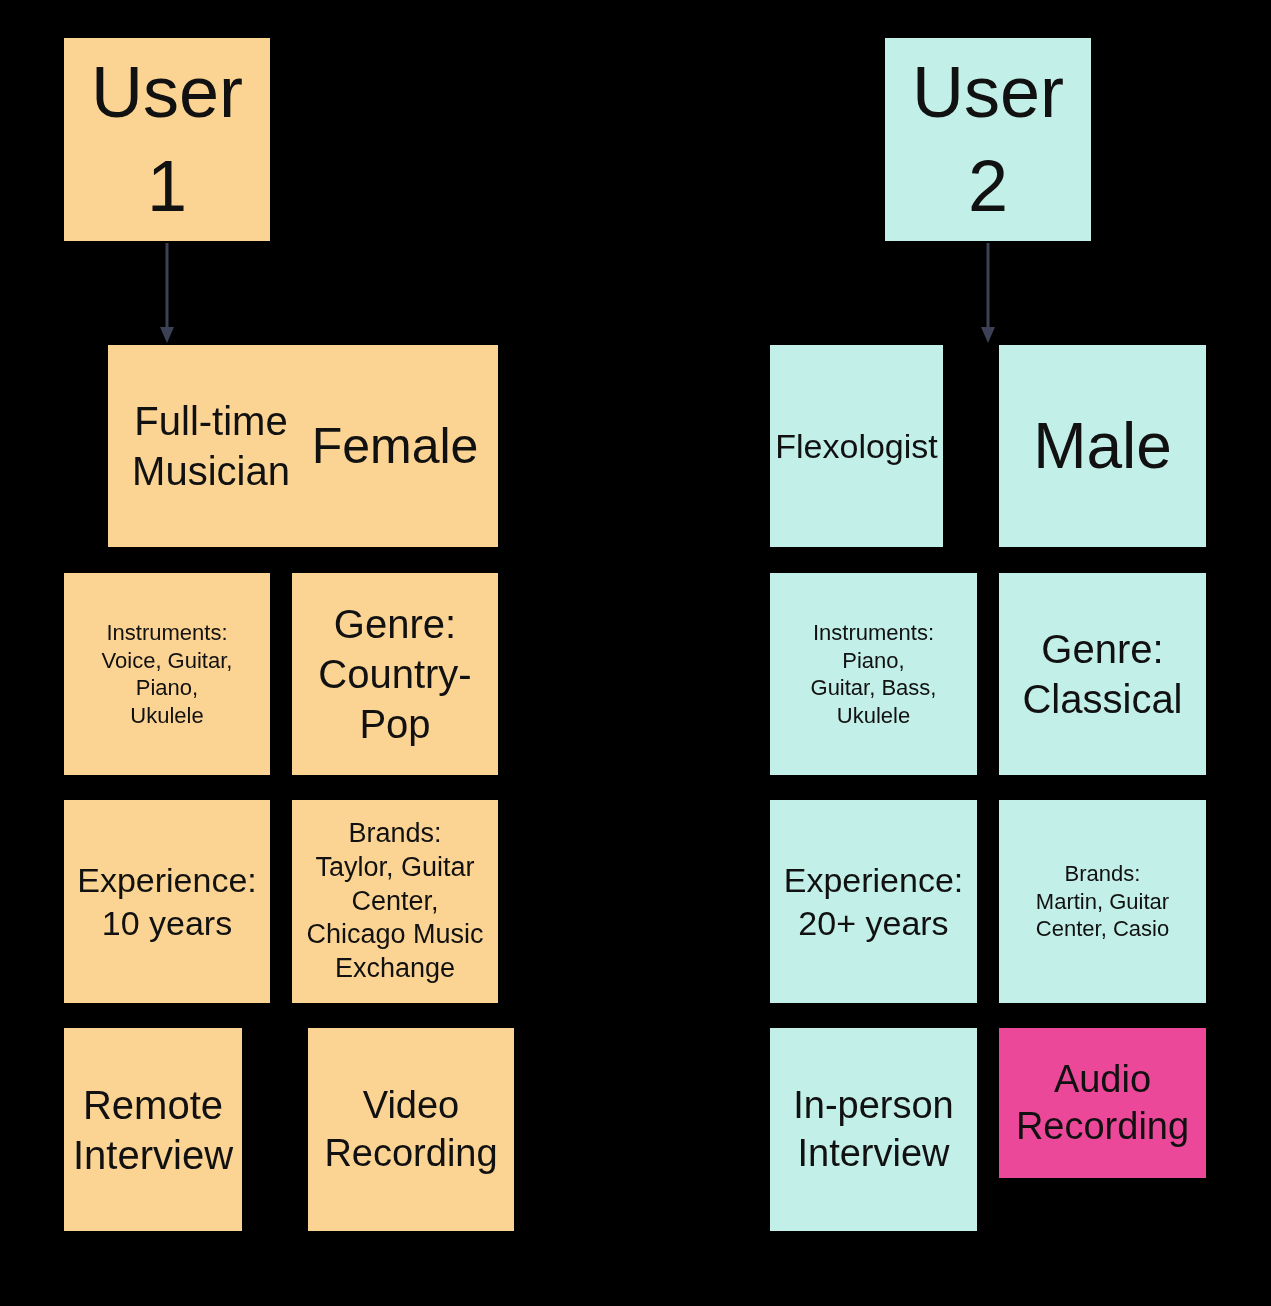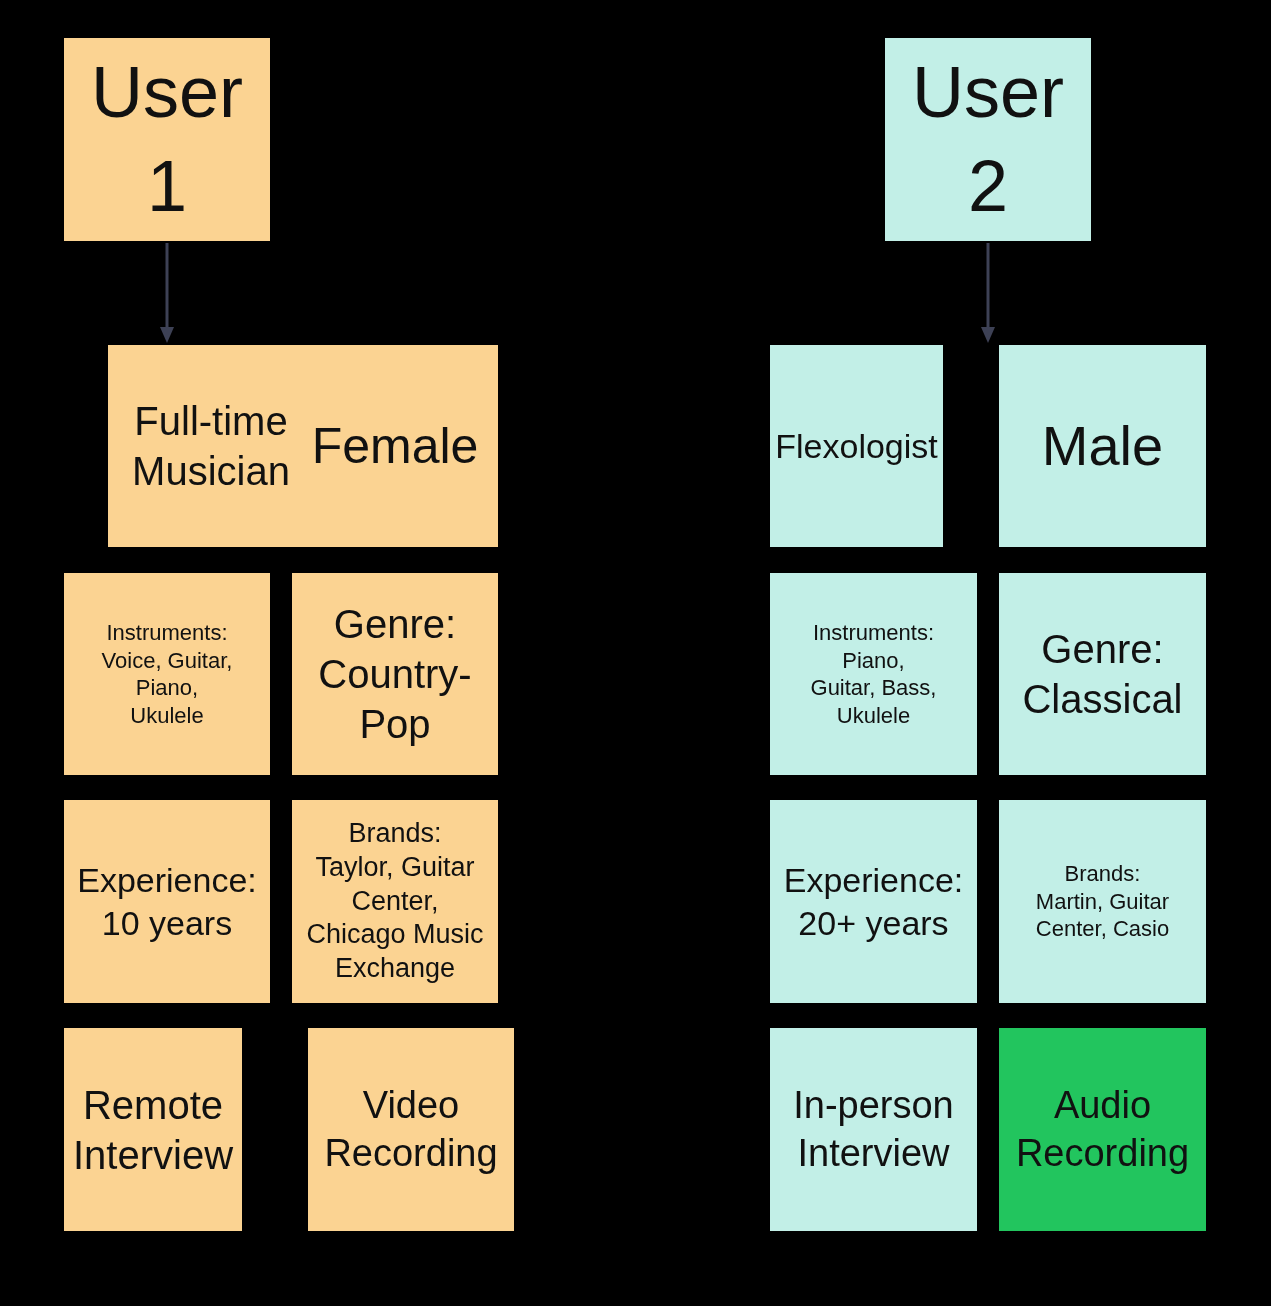--- a/index.html
+++ b/index.html
@@ -32,7 +32,7 @@
     display: block;
   }
   .title span   { font-size: 72px; line-height: 1.3; }
-  .fs76 span    { font-size: 56px; }
+  .fs76 span    { font-size: 64px; }
   .fs54 span    { font-size: 50px; }
   .fs40 span    { font-size: 40px; }
   .fs38 span    { font-size: 38px; }

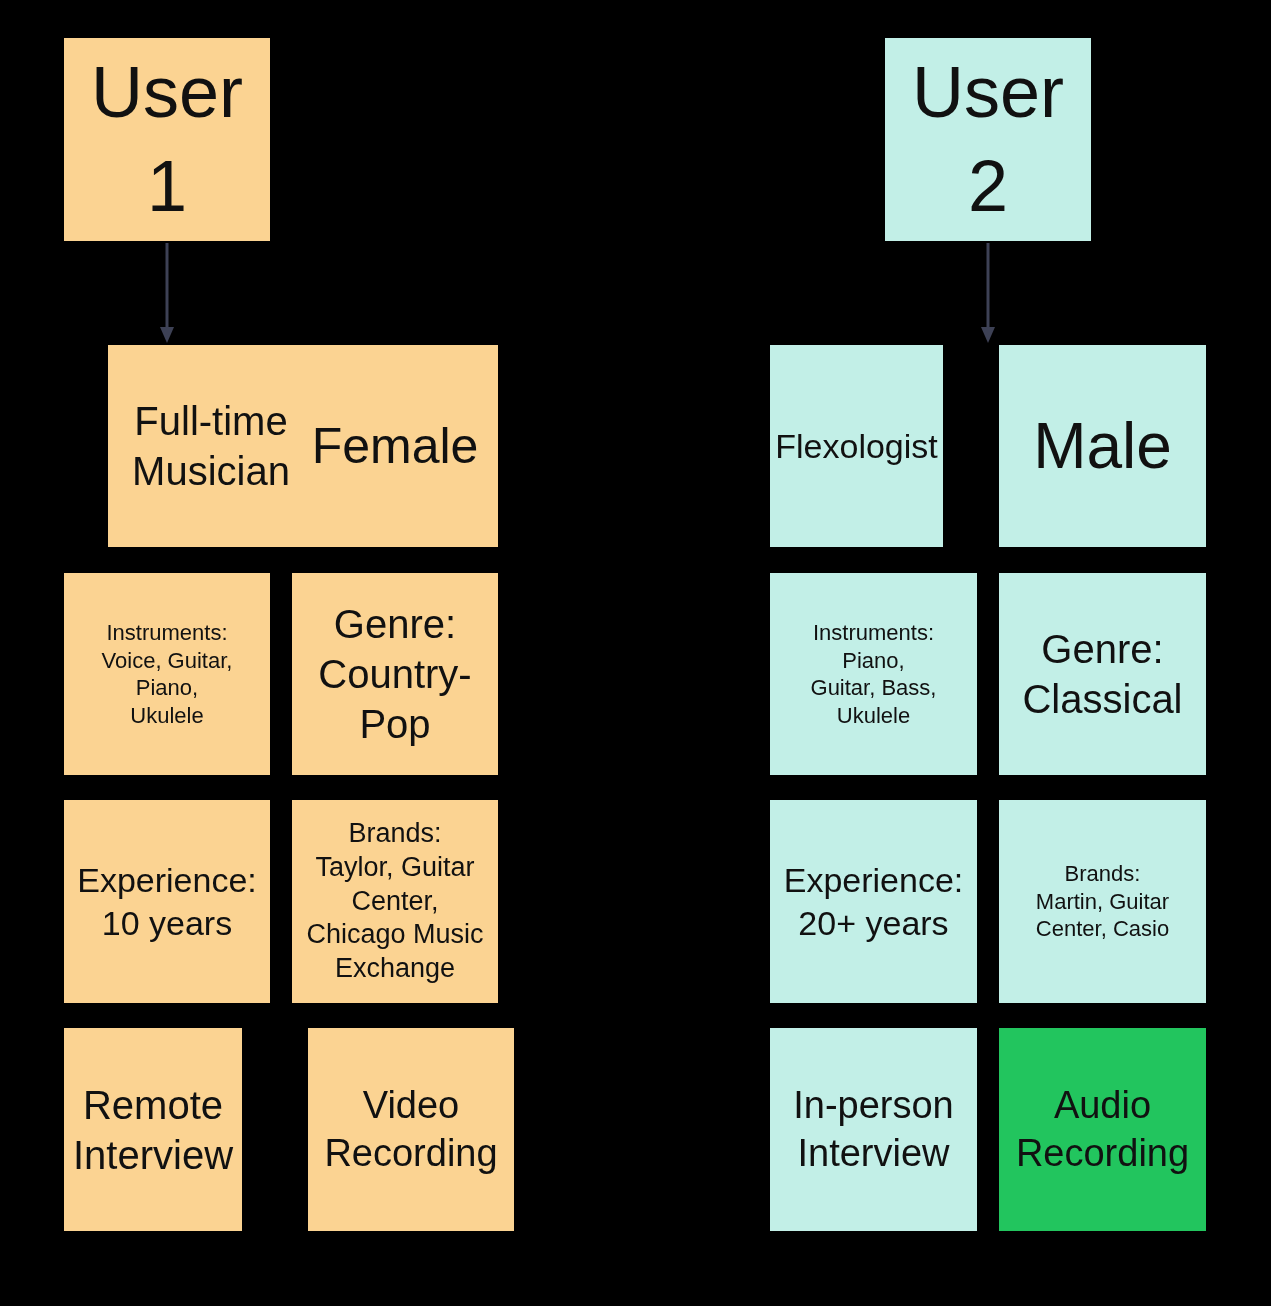--- a/index.html
+++ b/index.html
@@ -148,7 +148,7 @@
     <span>In-person
 Interview</span>
   </div>
-  <div class="card fs38" style="left: 999px; top: 1028px; width: 207px; height: 203px; background-color: #22c55e;">
+  <div class="card fs38" style="left: 999px; top: 1028px; width: 207px; height: 150px; background-color: #ec4899;">
     <span>Audio
 Recording</span>
   </div>

